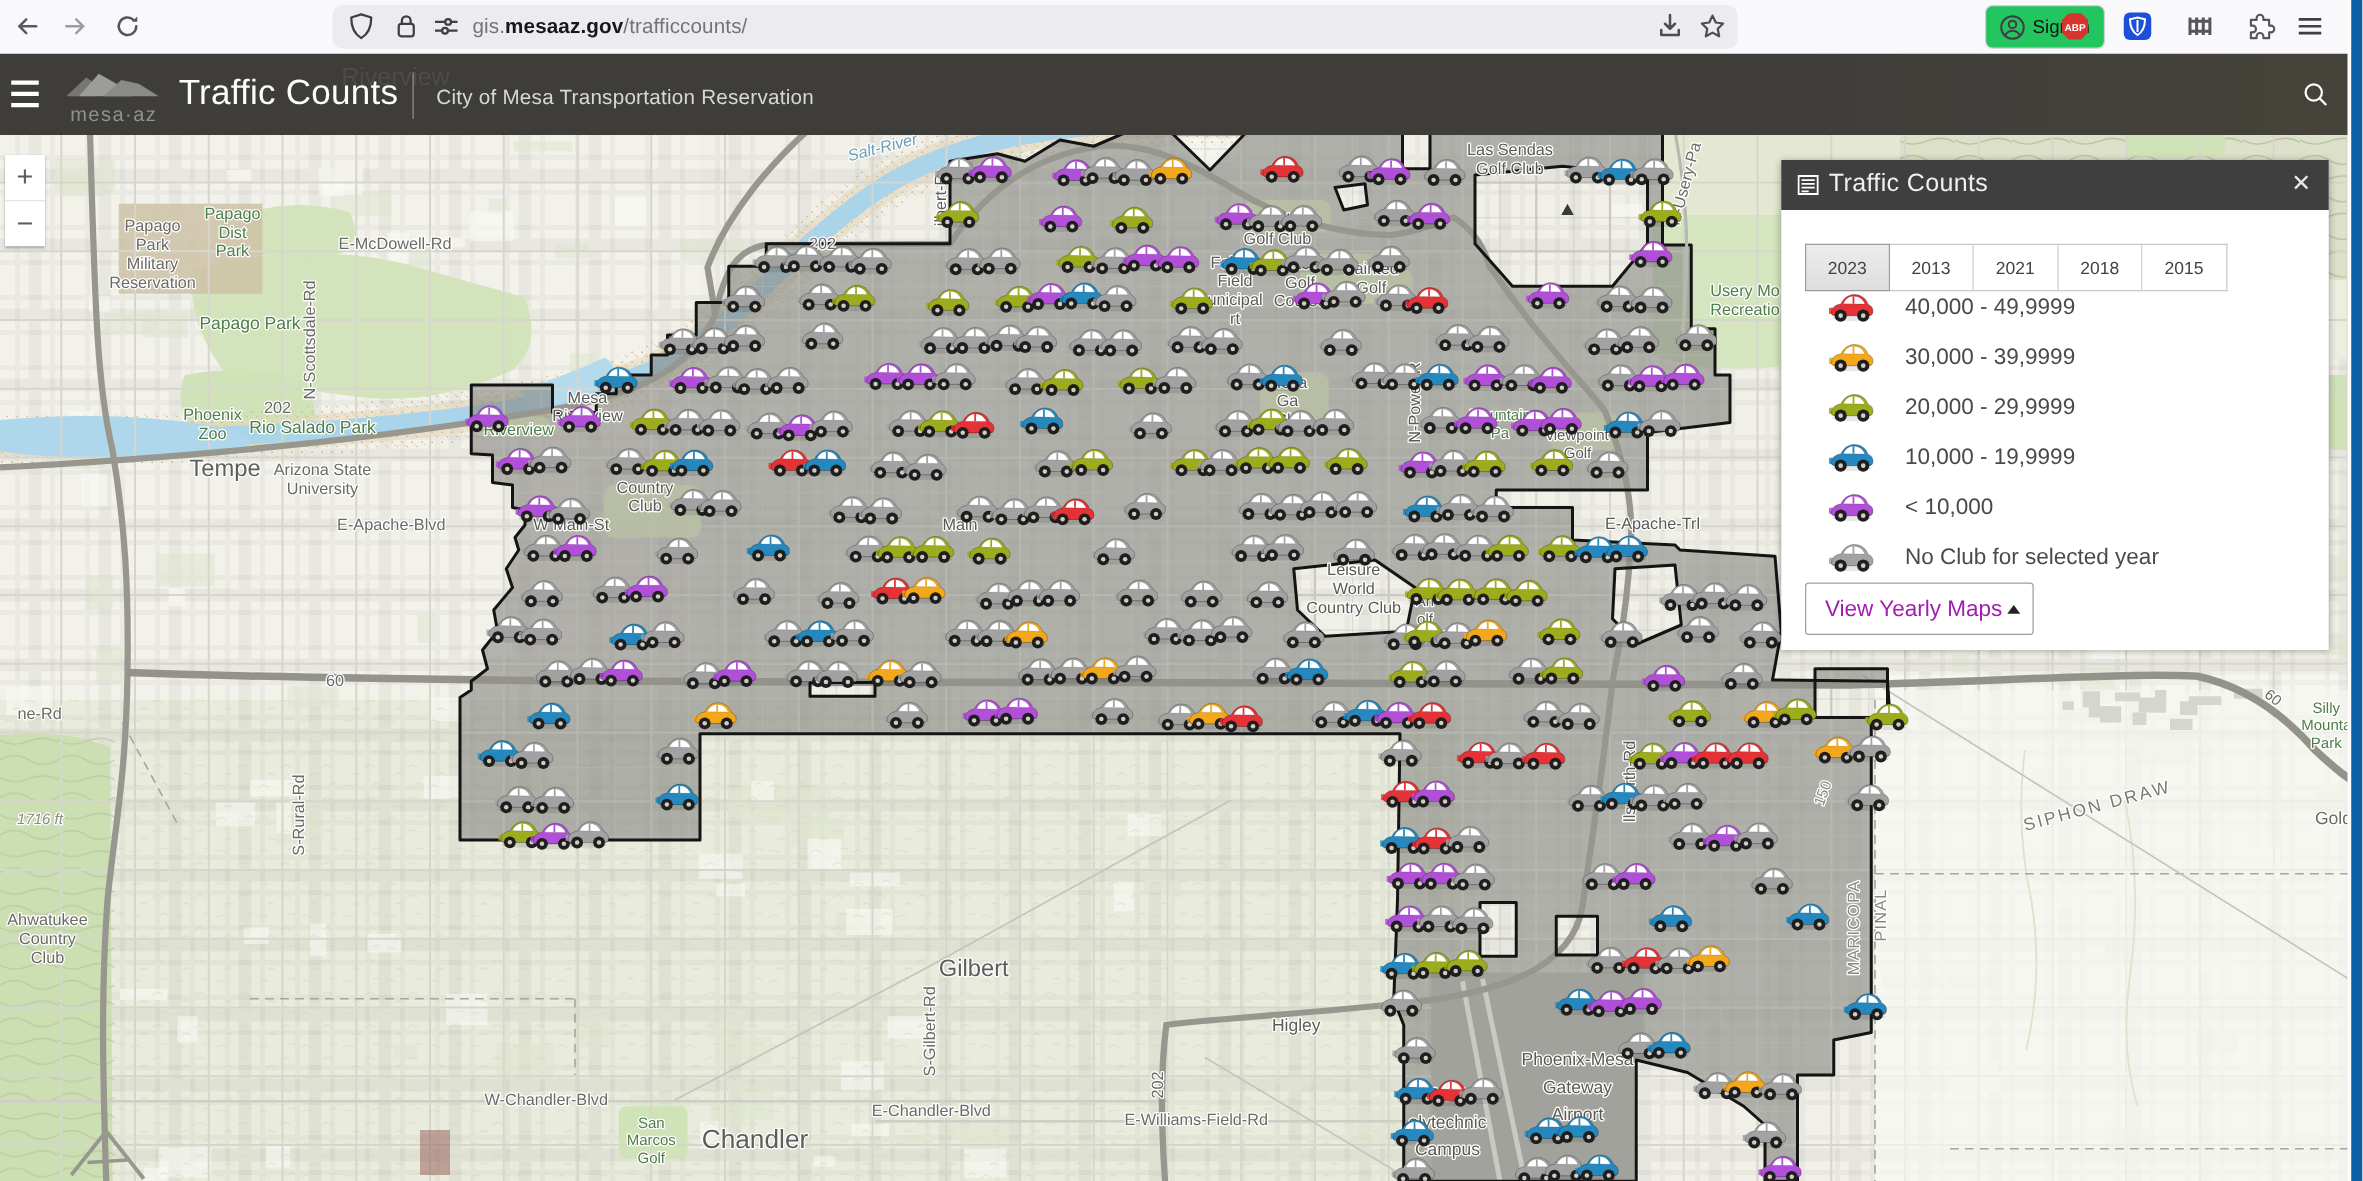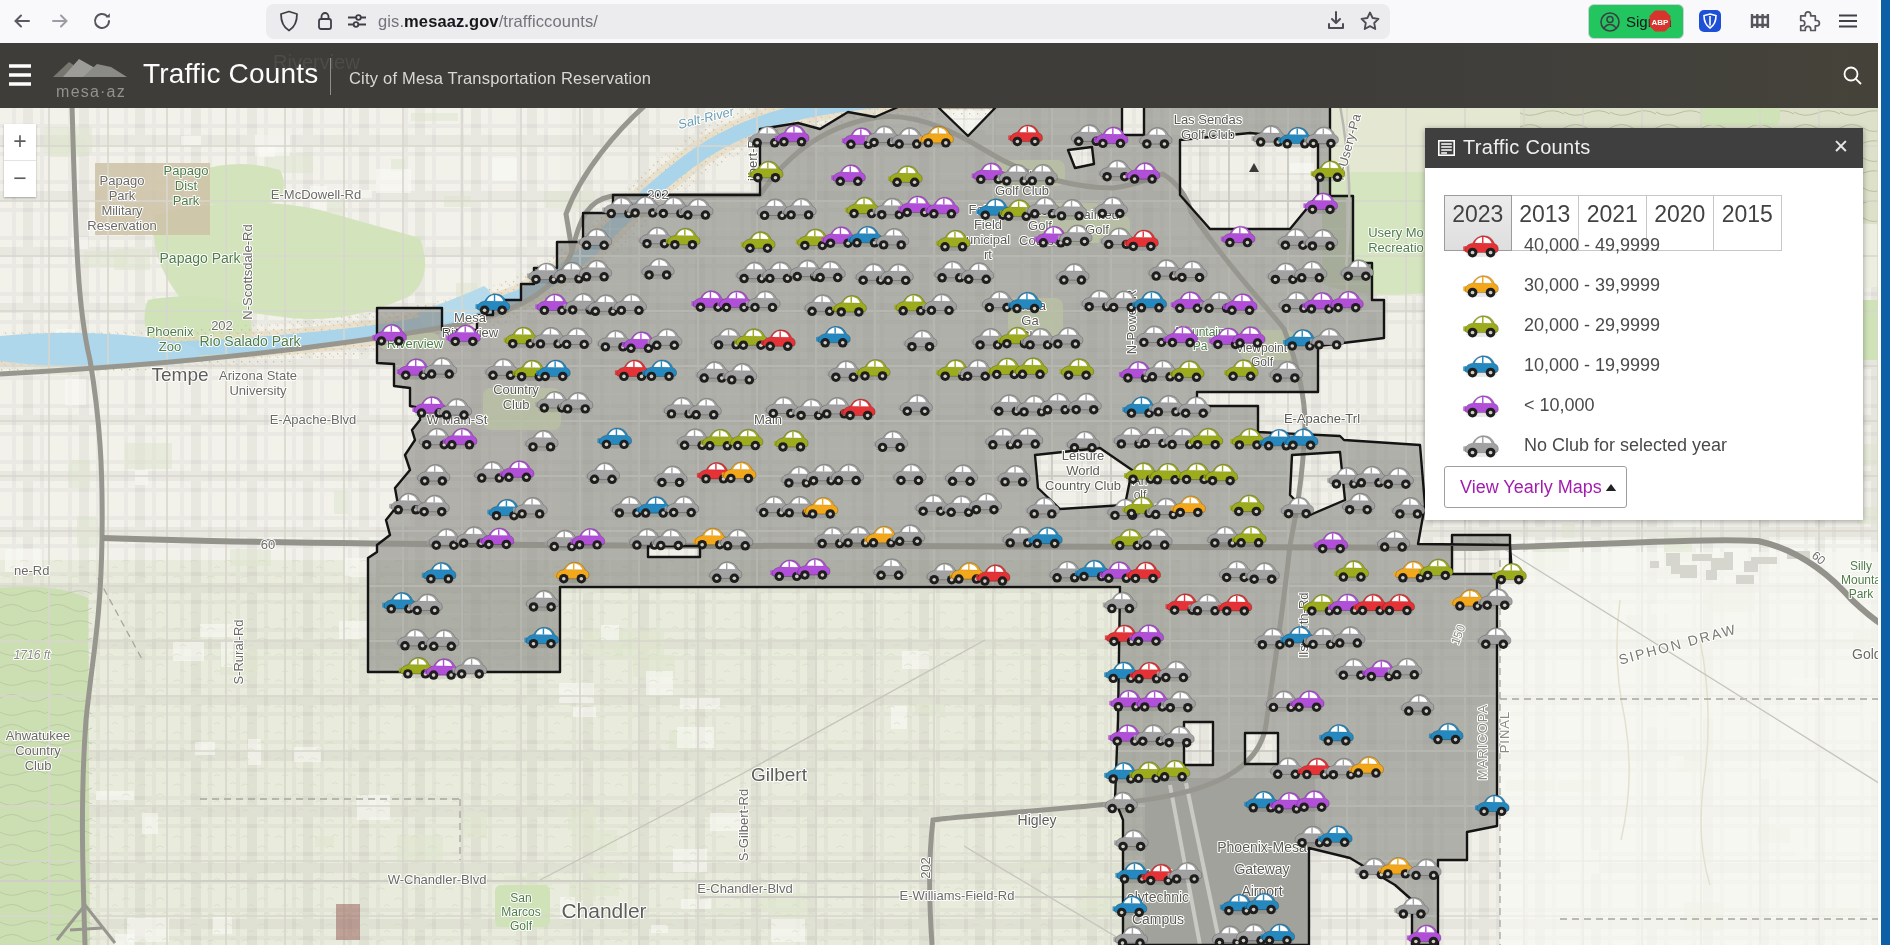--- a/index.html
+++ b/index.html
@@ -24,7 +24,7 @@
 #phead .t{position:absolute;left:38px;top:8px;font-size:20px;color:#efefef;letter-spacing:.3px}
 #phead .x{position:absolute;right:14px;top:7px;font-size:19px;color:#e8e8e8}
 #tabs{position:absolute;left:19px;top:67px;height:38px;display:flex}
-#tabs div{width:67.5px;height:56px;border:1px solid #c7c7c7;border-left:none;background:#fff;font-size:23px;color:#424242;text-align:center;line-height:36px}
+#tabs div{width:67.5px;height:38px;border:1px solid #c7c7c7;border-left:none;background:#fff;font-size:14px;color:#424242;text-align:center;line-height:36px}
 #tabs div.sel{background:linear-gradient(#ececec,#dedede);border:1px solid #9c9c9c}
 .lrow{position:absolute;left:41px;font-size:18px;color:#4a4a4a}
 .lcar{position:absolute;left:37px;width:39px;height:29px}

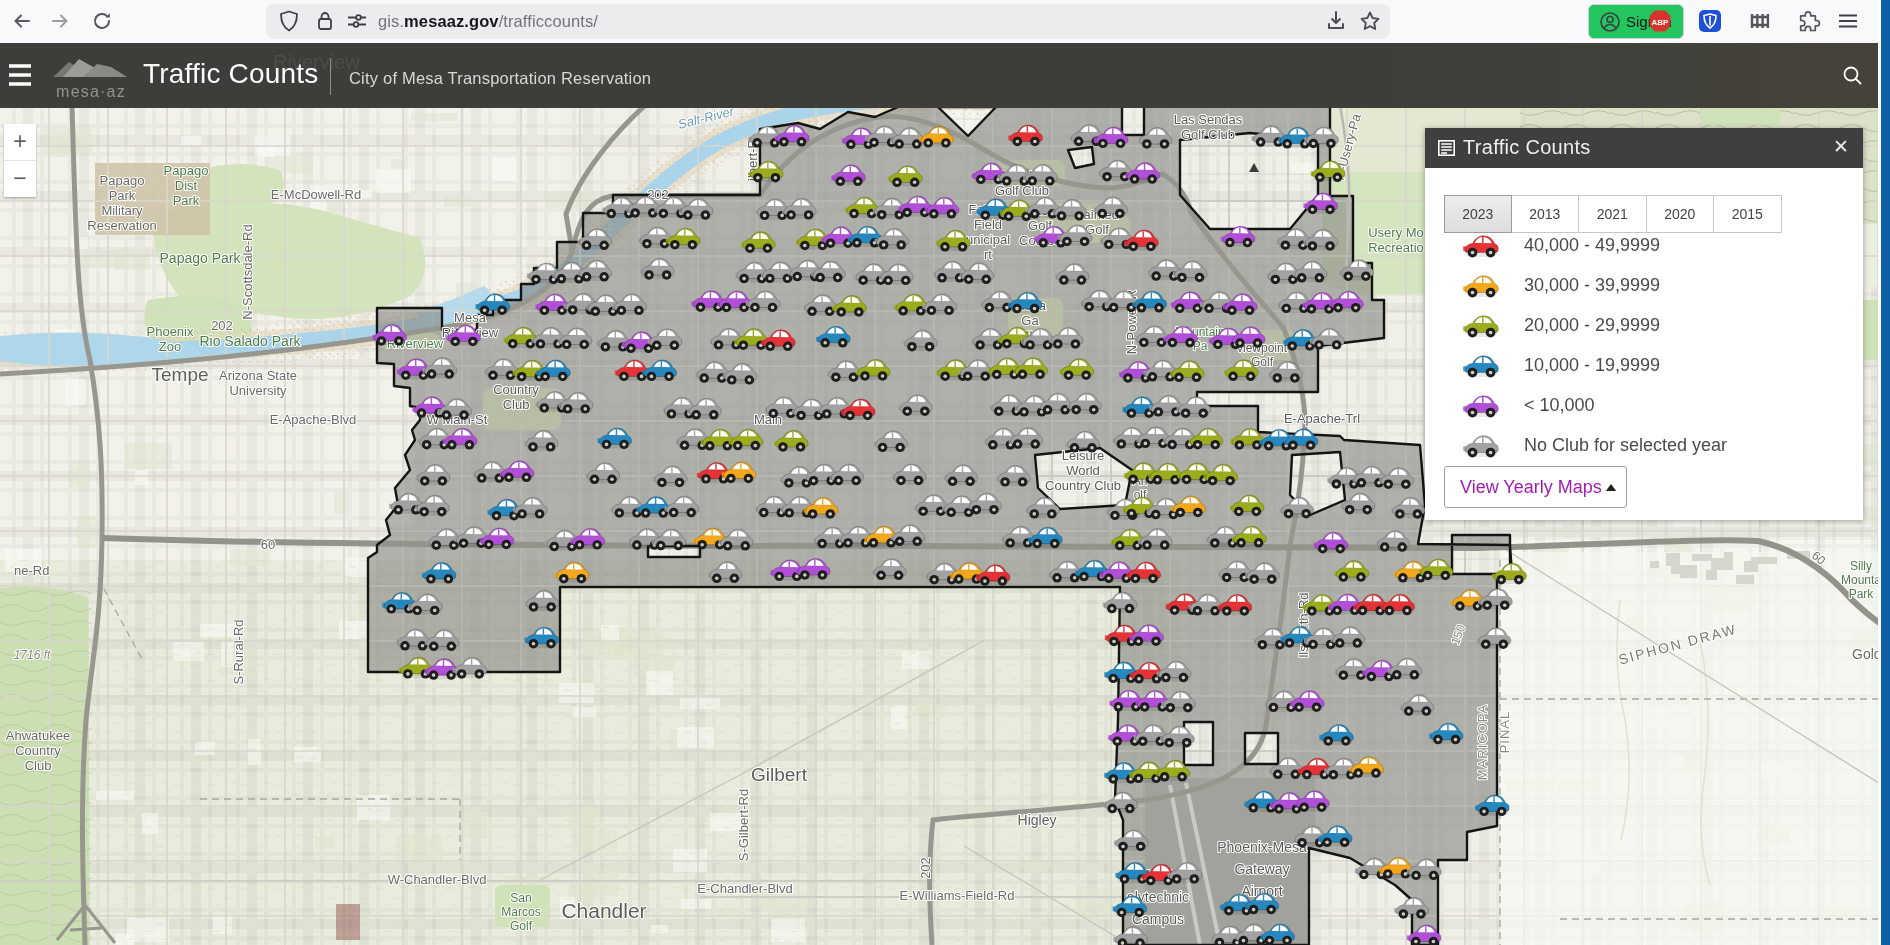--- a/index.html
+++ b/index.html
@@ -805,7 +805,7 @@
    <div class="sel" style="border-left:1px solid #9c9c9c">2023</div>
         <div>2013</div>
         <div>2021</div>
-        <div>2020</div>
+        <div>2018</div>
         <div>2015</div>
  </div>
  <svg class="lcar" style="top:103px" viewBox="0 0 40 29">

